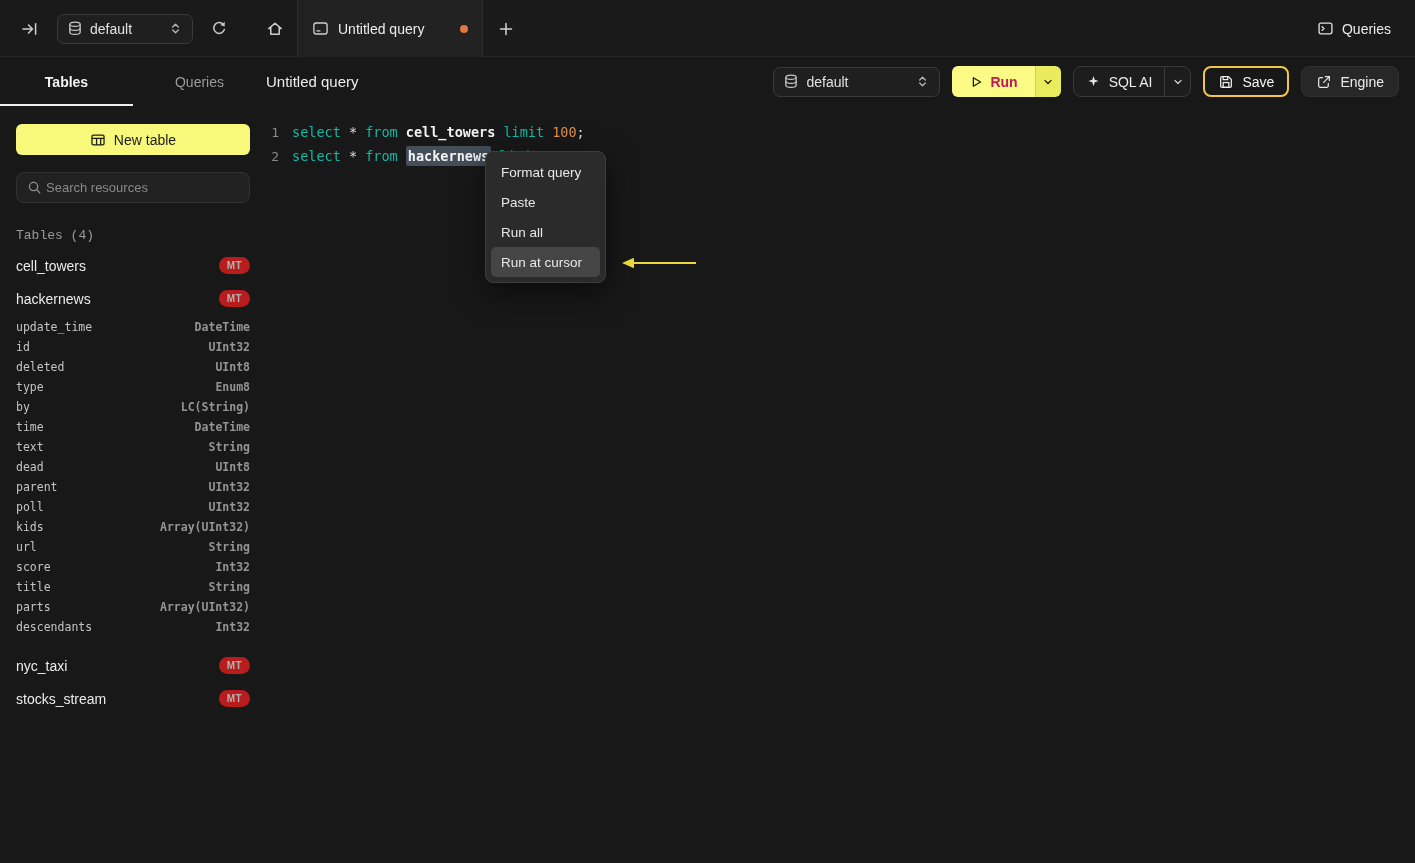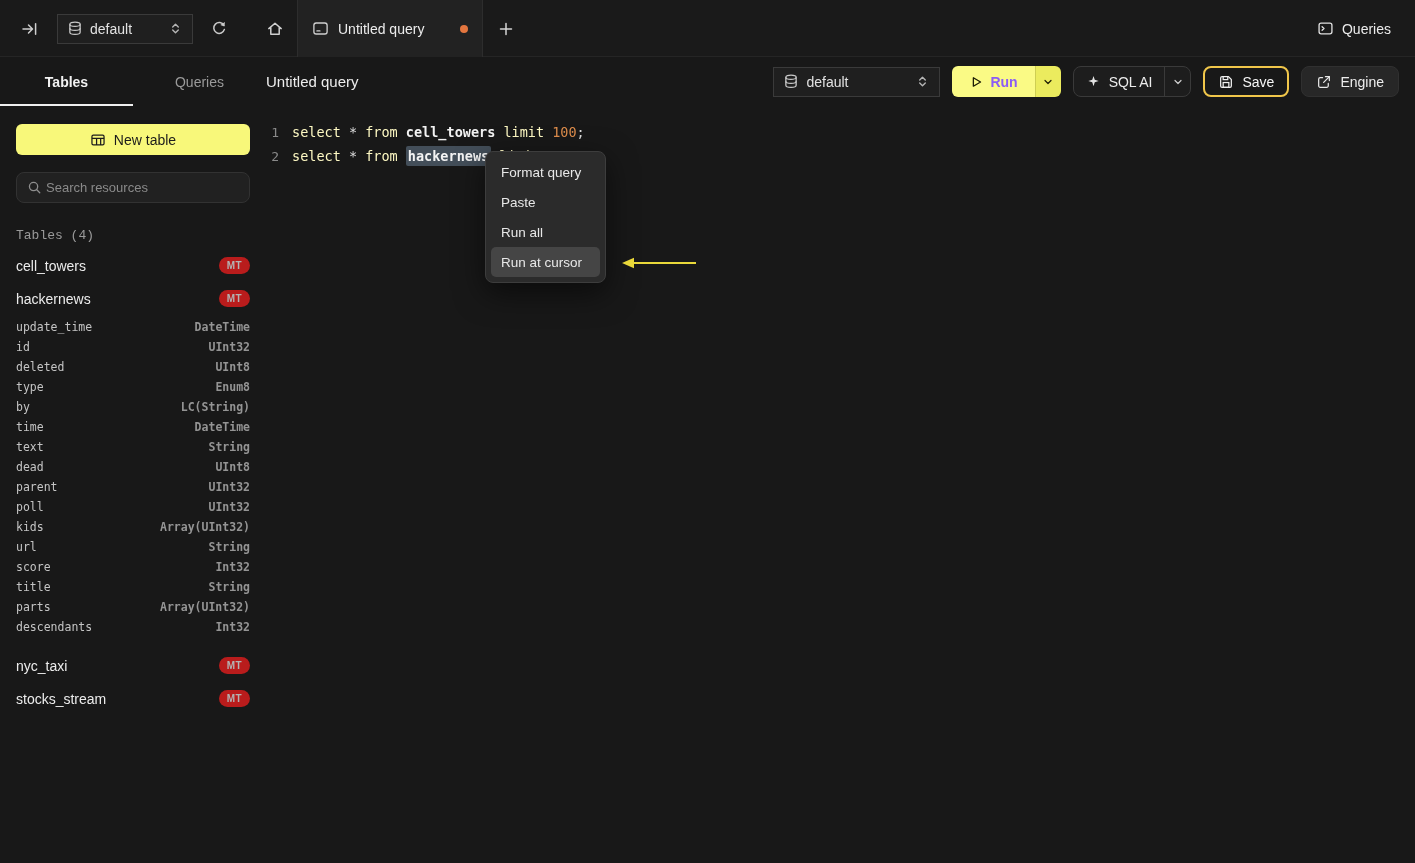--- a/index.html
+++ b/index.html
@@ -20,7 +20,7 @@
   .tb-abs { position:absolute; top:0; height:57px; display:flex; align-items:center; }
   .icon-btn { display:flex; align-items:center; justify-content:center; width:28px; height:28px; border-radius:6px; }
   .db-selector {
-    height:30px; border:1px solid #3a3a3a; background:#1f1f1f; border-radius:0;
+    height:30px; border:1px solid #3a3a3a; background:#1f1f1f; border-radius:7px;
     display:flex; align-items:center; gap:8px; padding:0 10px;
     font-size:14px; color:#e2e2e2;
   }

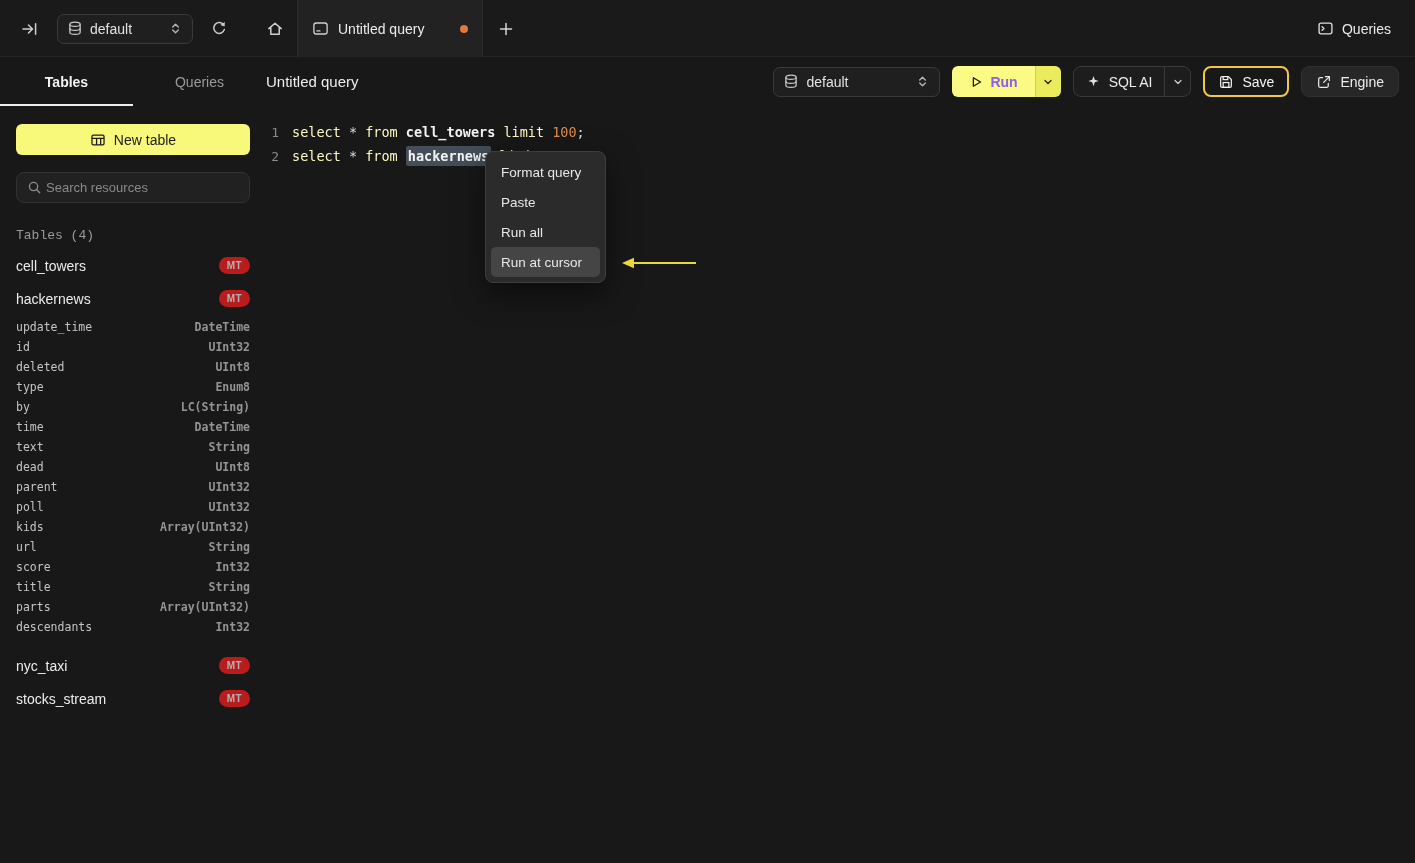--- a/index.html
+++ b/index.html
@@ -78,7 +78,7 @@
   .controls { margin-left:auto; display:flex; align-items:center; gap:12px; }
   .hdr-selector { width:167px; }
   .run-btn { display:flex; height:31px; border-radius:6px; overflow:hidden; }
-  .run-main { display:flex; align-items:center; gap:7px; padding:0 17px; background:#fafa85; color:#8b5cf6; font-size:14px; font-weight:600; }
+  .run-main { display:flex; align-items:center; gap:7px; padding:0 17px; background:#fafa85; color:#be185d; font-size:14px; font-weight:600; }
   .run-caret { width:26px; display:flex; align-items:center; justify-content:center; background:#ebeb5e; border-left:1px solid rgba(0,0,0,.12); }
   .sqlai-btn { height:31px; border:1px solid #3a3a3a; border-radius:8px; display:flex; align-items:stretch; background:#1d1d1d; overflow:hidden; }
   .sqlai-main { display:flex; align-items:center; gap:8px; padding:0 12px; color:#ececec; font-size:14px; }

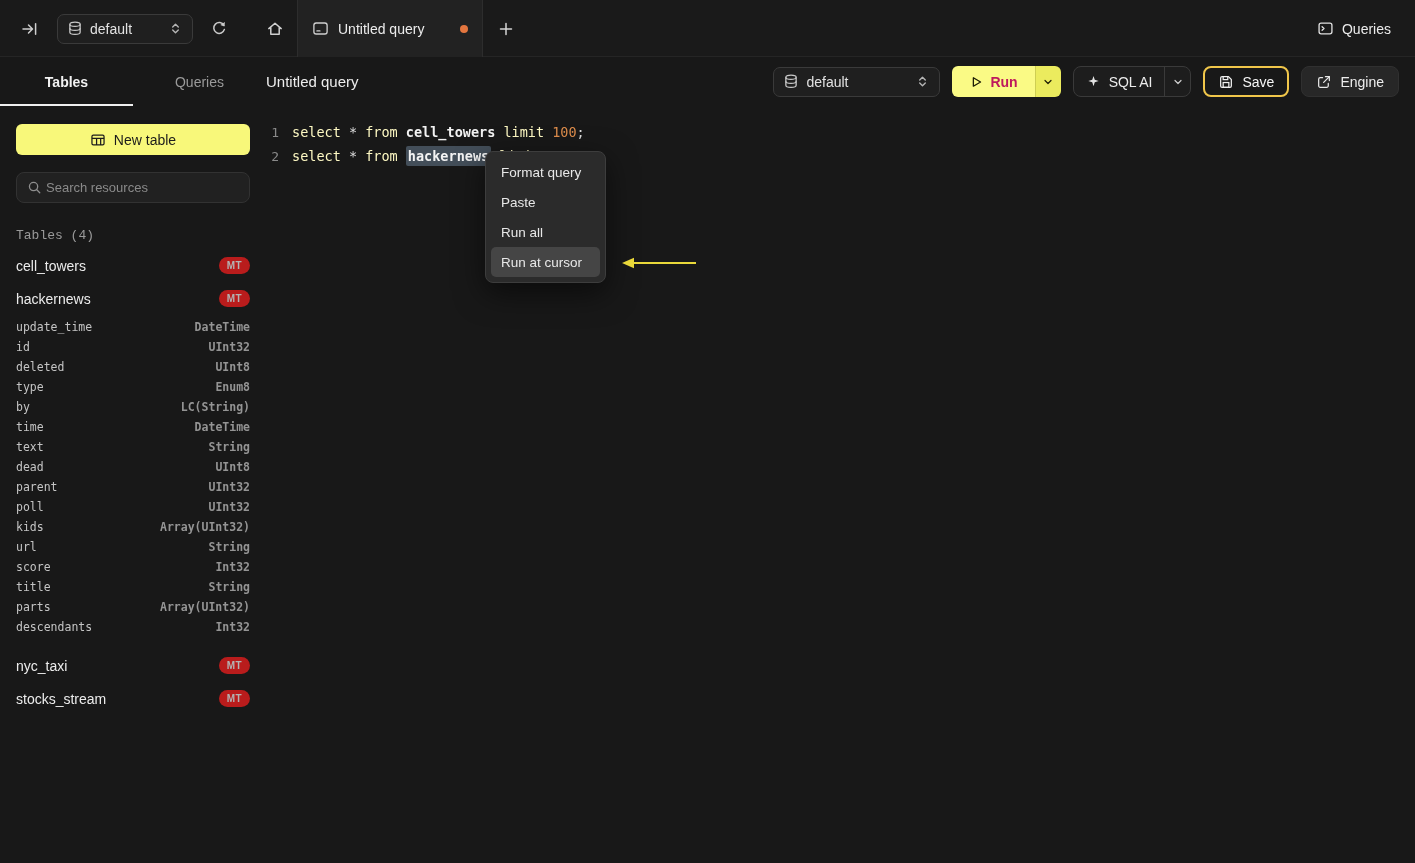--- a/index.html
+++ b/index.html
@@ -92,7 +92,7 @@
     font-family:"DejaVu Sans Mono", monospace; font-size:13.5px; }
   .line-number { width:14px; text-align:right; color:#8a8a8a; font-size:13px; margin-right:13px; flex:none; }
   .code-text { white-space:pre; color:#dcdcdc; }
-  .tok-kw  { color:#fef9c3; }
+  .tok-kw  { color:#14b8a6; }
   .tok-num { color:#de8d4c; }
   .tok-pl  { color:#dcdcdc; }
   .tok-tbl { color:#f2f2f2; font-weight:700; }

